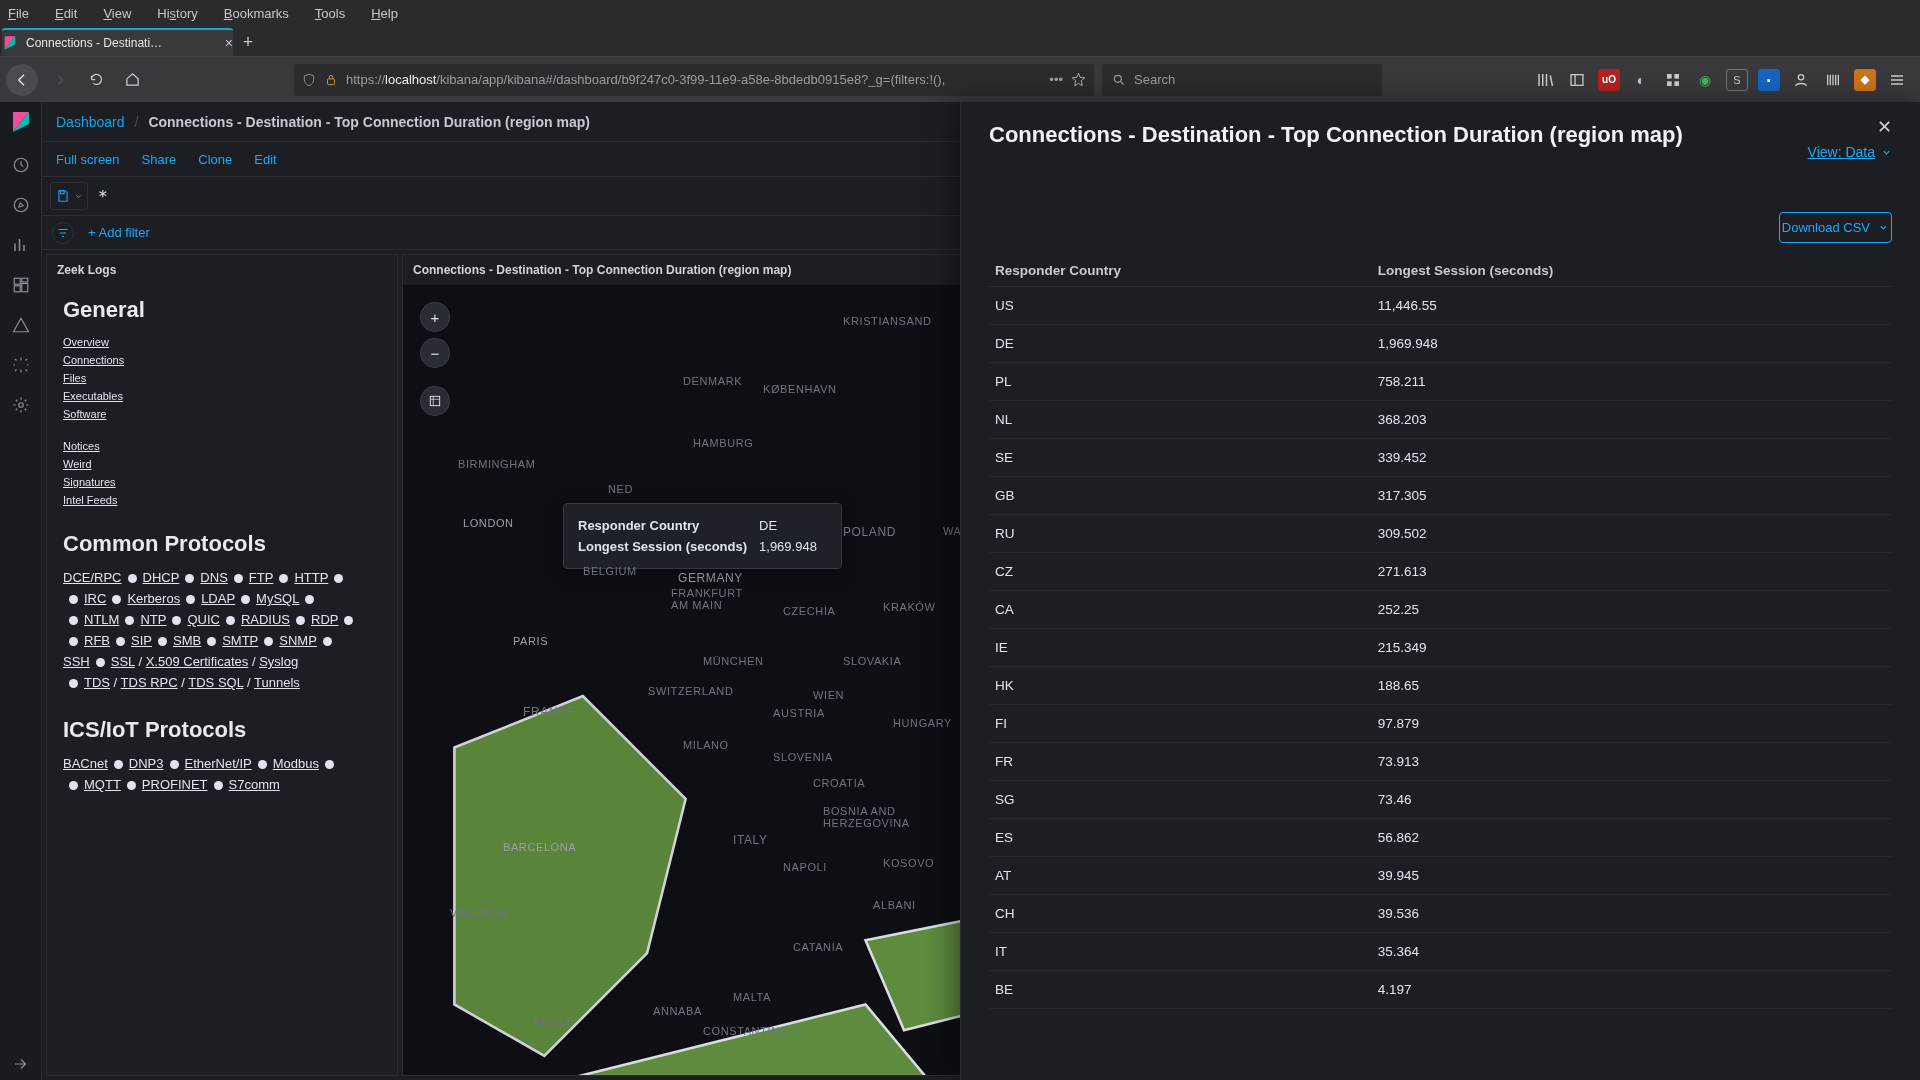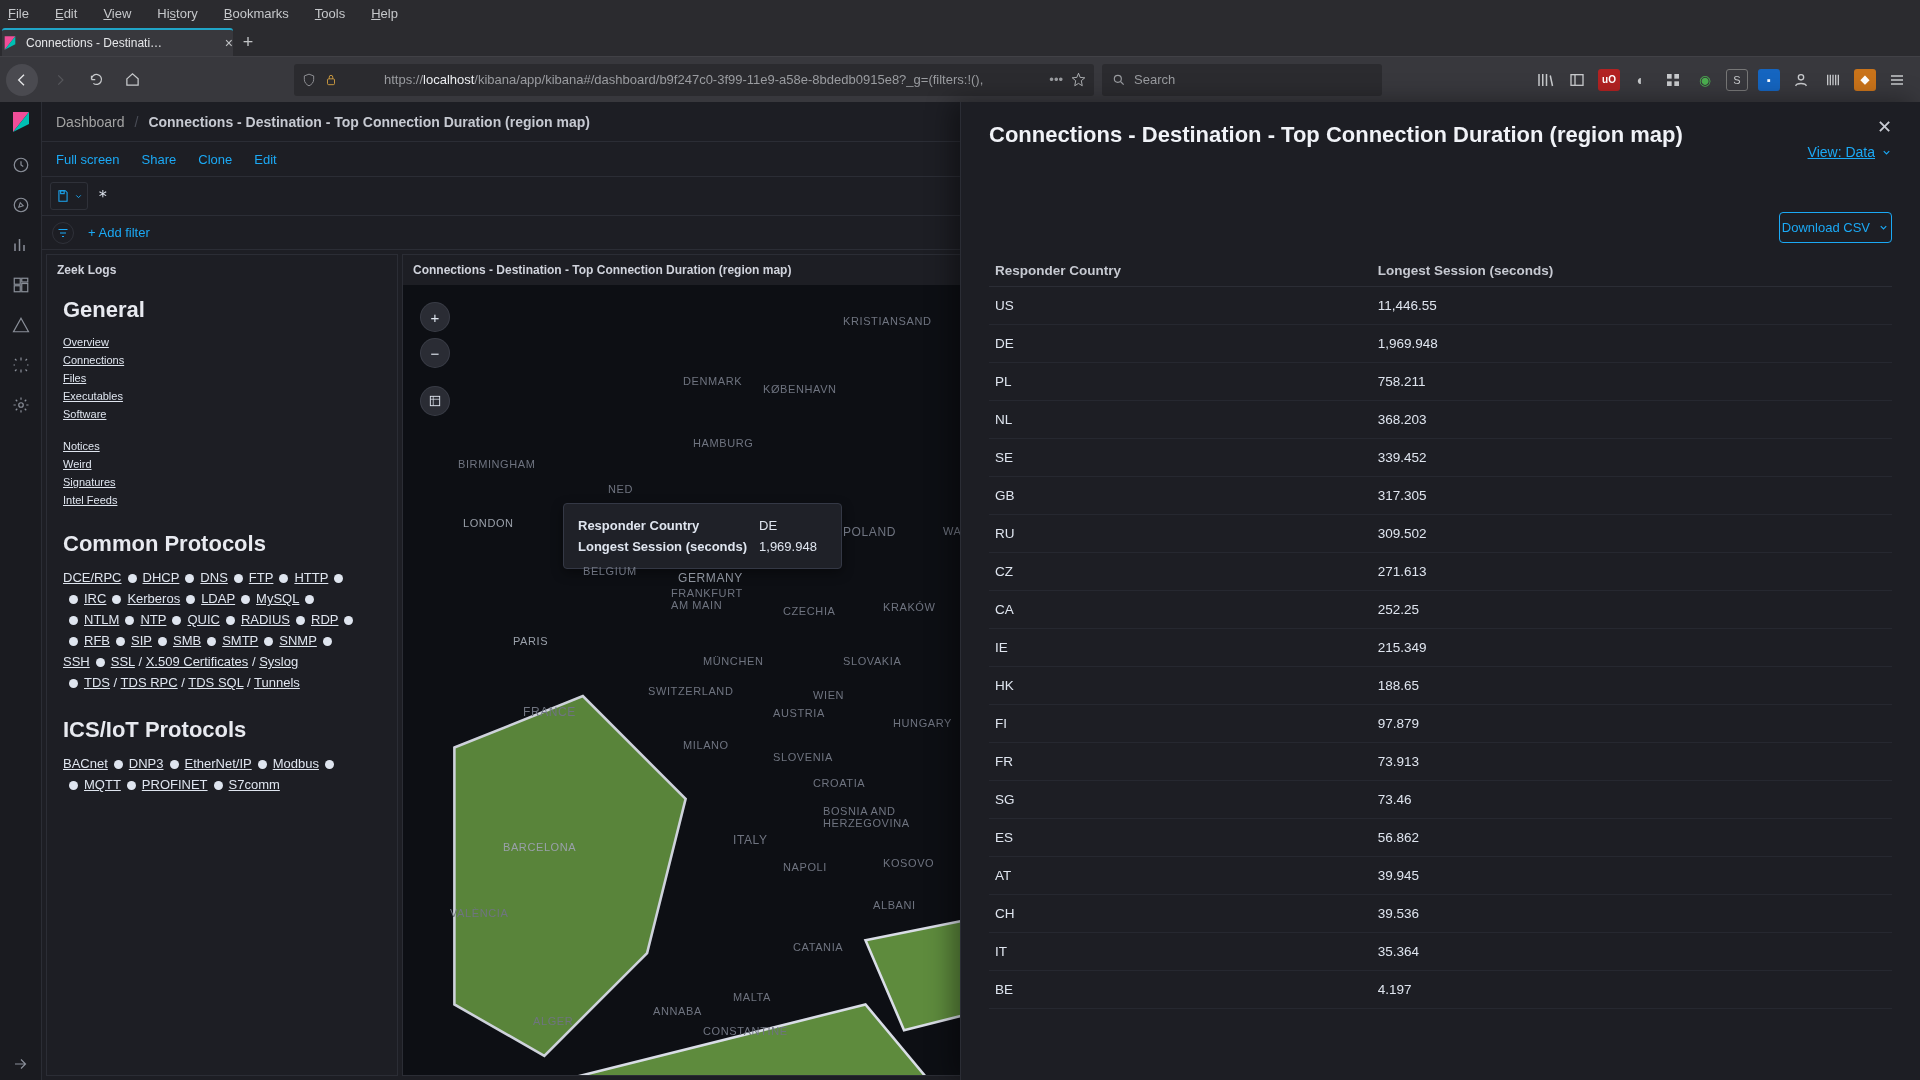--- a/index.html
+++ b/index.html
@@ -43,7 +43,7 @@
     flex: 0 0 800px; height: 32px; background: #2b2b2f; border-radius: 3px; display: flex; align-items: center;
     padding: 0 8px; font-size: 13px; color: #9a9ca0; gap: 8px; position: relative; margin-left: 140px;
   }
-  .url-text { white-space: nowrap; overflow: hidden; text-overflow: ellipsis; flex: 1; margin-left: 38px; }
+  .url-text { white-space: nowrap; overflow: hidden; text-overflow: ellipsis; flex: 1; }
   .url-text .host { color: #eceef1; }
 
   .search-bar {

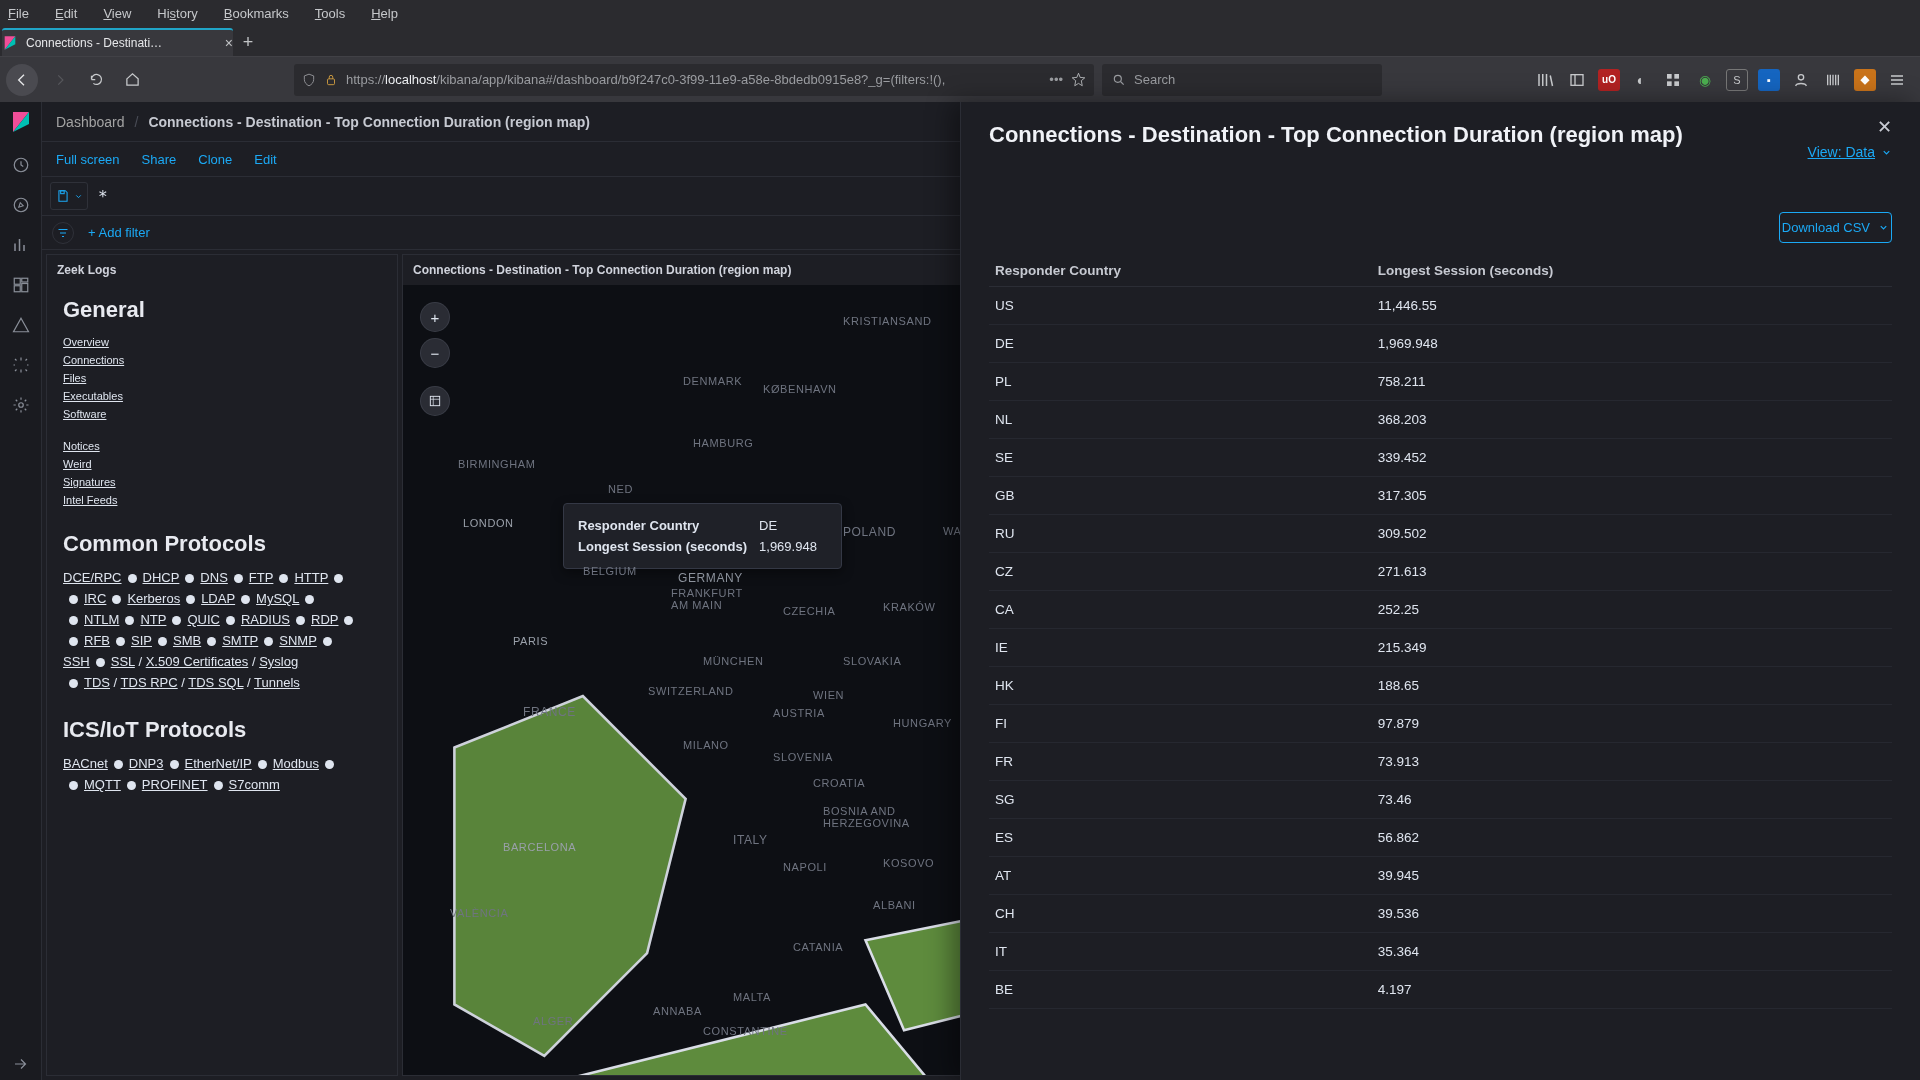--- a/index.html
+++ b/index.html
@@ -76,7 +76,7 @@
     height: 40px; display: flex; align-items: center; padding: 0 14px; color: #c1c5ce; font-size: 14px;
     border-bottom: 1px solid #2b2d35;
   }
-  .breadcrumb-bar .crumb1 { color: #a3a3a3; }
+  .breadcrumb-bar .crumb1 { color: #0ea5e9; }
   .breadcrumb-bar .crumb2 { color: #c6c9d1; font-weight: 600; }
   .breadcrumb-bar .sep { margin: 0 10px; color: #4a4d57; }
 

